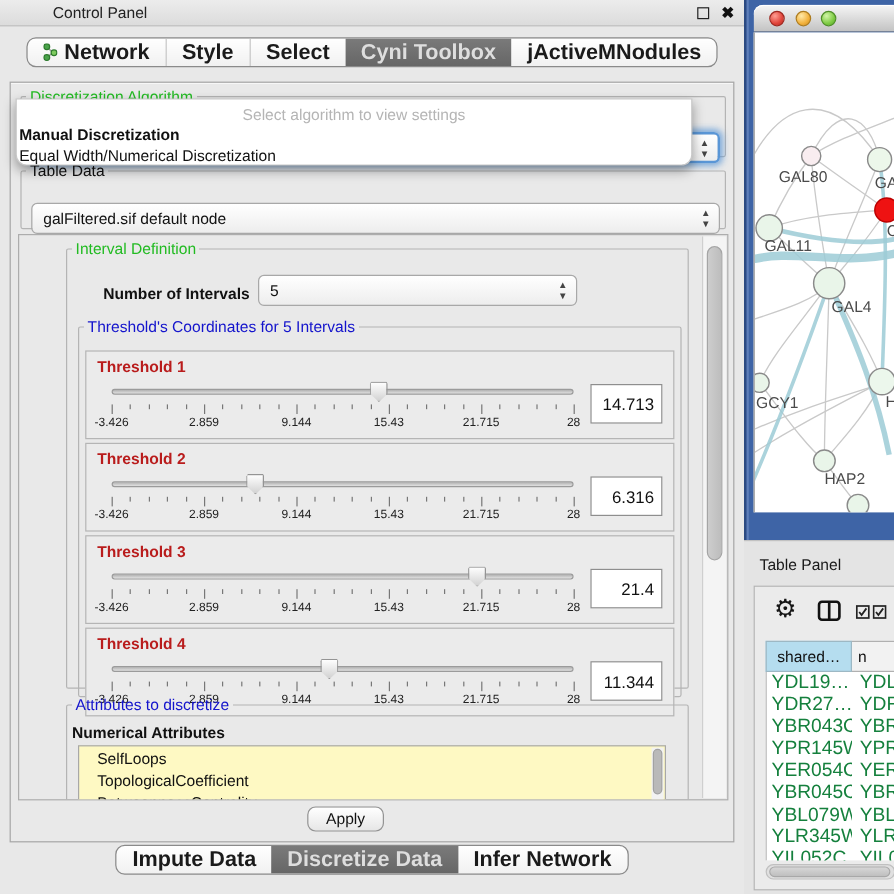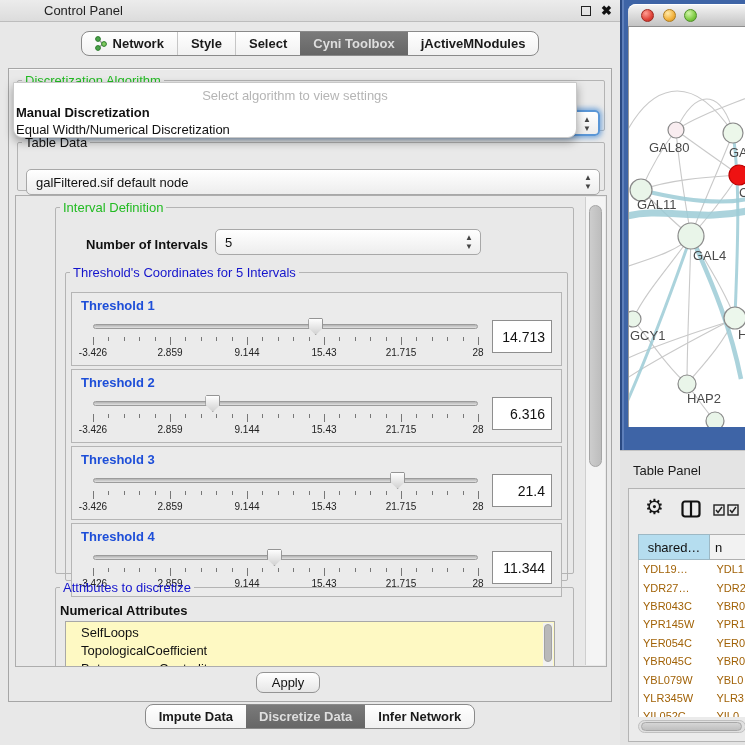--- a/index.html
+++ b/index.html
@@ -21,7 +21,7 @@
   #bottomtabs { top:704px; }
   .tabgroup { display:flex; background:linear-gradient(#ffffff,#f1f1f1);
     border:1px solid #8a8a8a; border-radius:8px; overflow:hidden; height:25px; }
-  .tab { display:flex; align-items:center; padding:0 13px; font-size:13px; font-weight:bold;
+  .tab { display:flex; align-items:center; padding:0 13px; font-size:18px; font-weight:bold;
     color:#1a1a1a; border-left:1px solid #c6c6c6; cursor:default; white-space:nowrap; }
   .tab:first-child { border-left:none; }
   .tab.sel { background:linear-gradient(#7a7a7a,#666666); color:#dedede; border-left:none; }

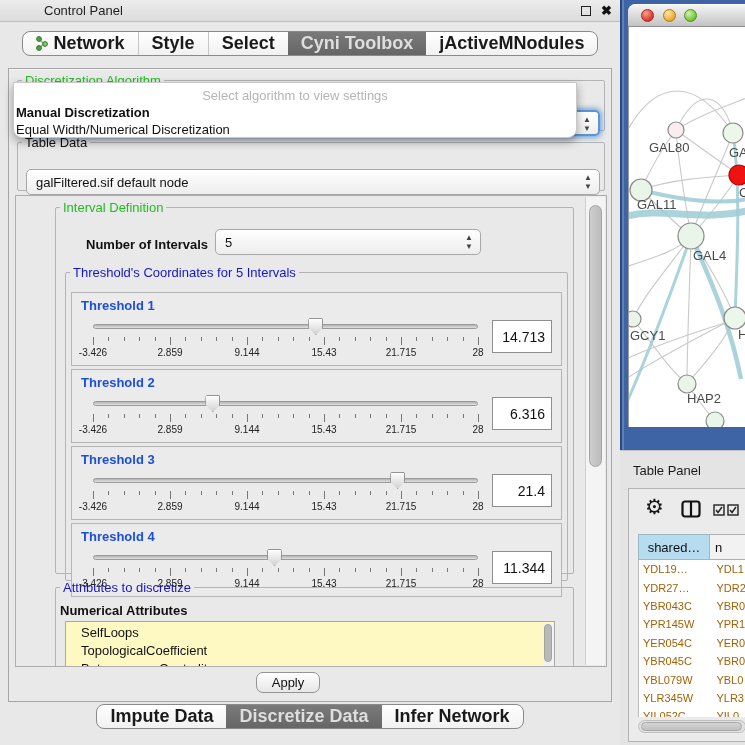--- a/index.html
+++ b/index.html
@@ -67,7 +67,7 @@
 
   .thr-panel { position:absolute; left:5px; width:491px; height:74px;
     background:#ebebeb; border:1px solid #b5b5b5; padding:5px 9px; }
-  .thr-label { font-size:13px; font-weight:bold; color:#1d4ed8; }
+  .thr-label { font-size:13px; font-weight:bold; color:#b91c1c; }
   .thr-row { display:flex; margin-top:5px; }
   .slider-wrap { position:relative; flex:1; height:44px; margin:0 14px 0 12px; }
   .groove { position:absolute; left:0; right:0; top:6px; height:5px; border-radius:3px;

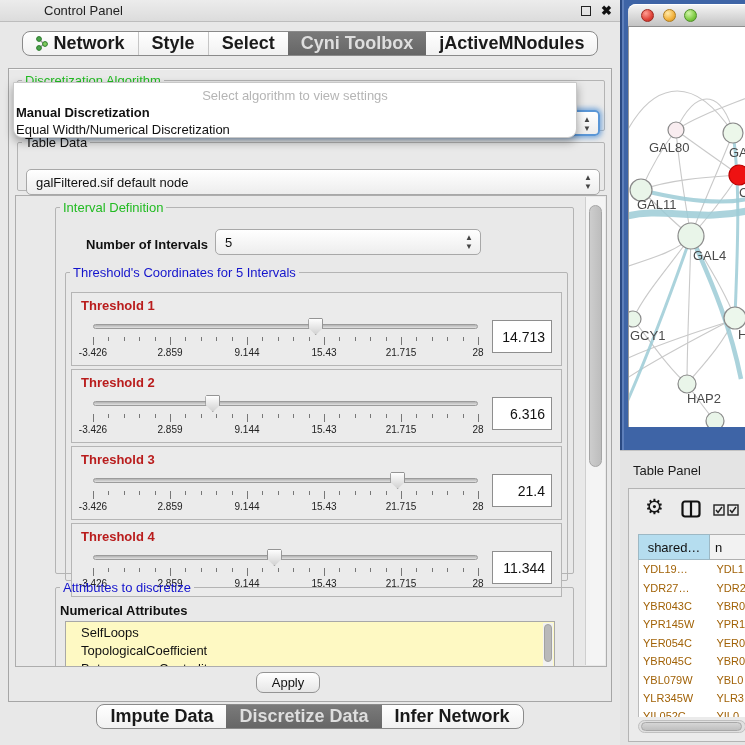--- a/index.html
+++ b/index.html
@@ -134,7 +134,7 @@
     border-color:#b0b0b0; }
   .tp-body { background:#fff; border-left:1px solid #bbb; height:157px; overflow:hidden; }
   .tp-row { display:flex; height:18.4px; align-items:center; }
-  .tp-cell { font-size:11px; color:#a16207; white-space:nowrap; overflow:hidden; }
+  .tp-cell { font-size:16px; color:#15803d; white-space:nowrap; overflow:hidden; }
   .tp-cell.c1 { width:72px; padding-left:4px; }
   .tp-cell.c2 { width:60px; padding-left:6px; }
   #tp-hscroll { position:absolute; left:9px; top:231px; width:108px; height:13px;

